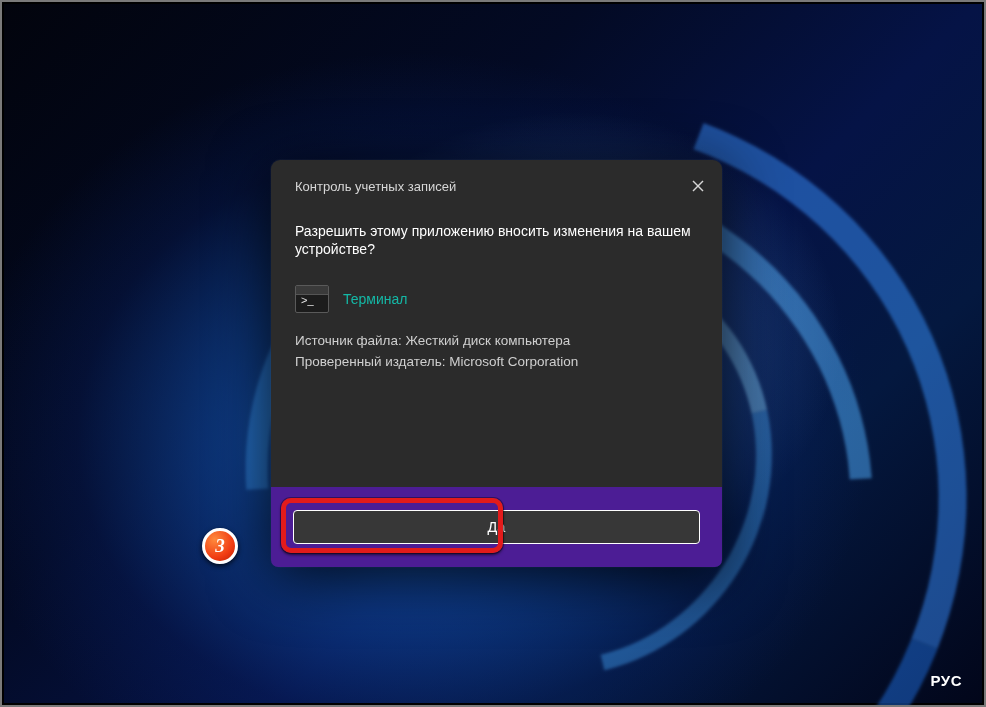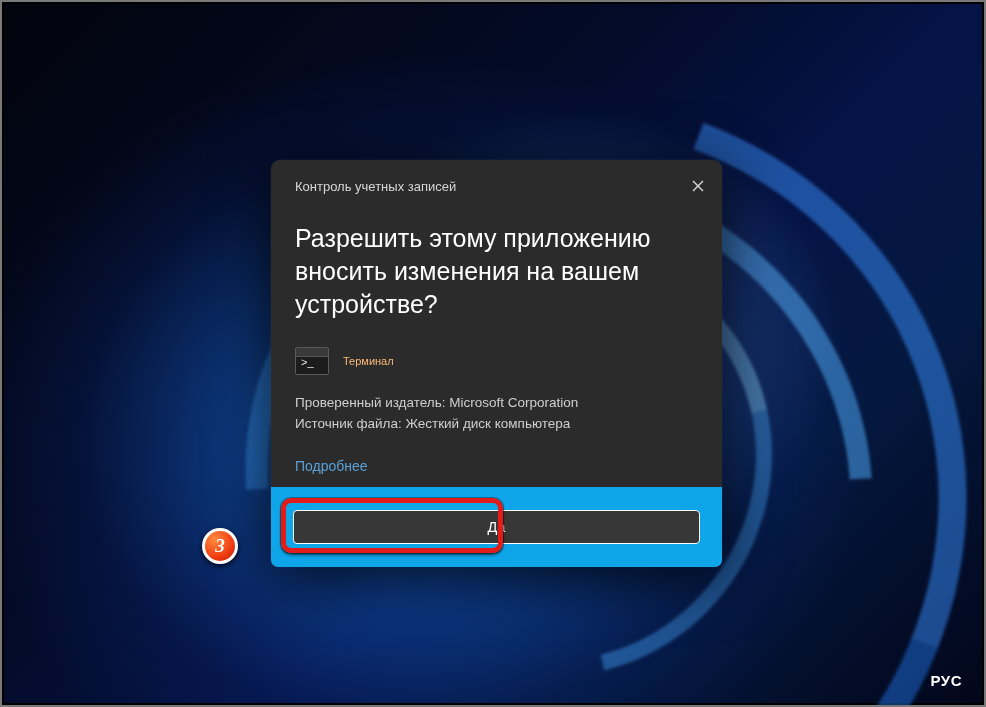--- a/index.html
+++ b/index.html
@@ -25,7 +25,7 @@
     .d-header { display:flex; justify-content:space-between; align-items:center; padding:12px 10px 10px 24px; }
     .d-title { color:#d6d6d6; font-size:13px; }
     .d-close { width:28px; height:28px; display:flex; align-items:center; justify-content:center; color:#d6d6d6; border-radius:4px; cursor:pointer; }
-    .d-question { color:#fff; font-size:25px; line-height:1.32; font-weight:400; padding:12px 24px 18px 24px; }
+    .d-question { color:#fff; font-size:14px; line-height:1.32; font-weight:400; padding:12px 24px 18px 24px; }
     .d-app { display:flex; align-items:center; gap:14px; padding:8px 24px 18px 24px; }
     .d-app .icon {
       width:34px; height:28px; background:#1c1c1c; border:1px solid #5a5a5a;

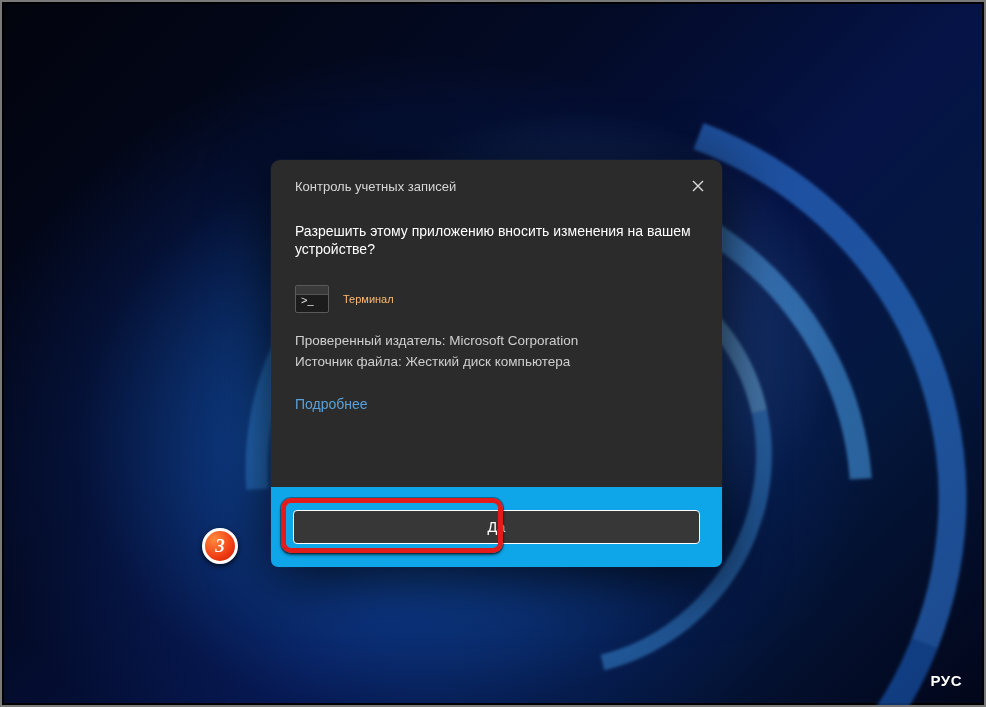--- a/index.html
+++ b/index.html
@@ -35,7 +35,7 @@
     }
     .d-app .icon::before { content:""; position:absolute; top:0; left:0; right:0; height:8px; background:#3a3a3a; border-bottom:1px solid #555; }
     .d-app .icon span { position:relative; z-index:1; margin-top:2px; }
-    .d-app-name { color:#fdba74; font-size:11px; }
+    .d-app-name { color:#14b8a6; font-size:14px; }
     .d-meta { padding:0 24px; color:#cfcfcf; font-size:13.5px; line-height:1.55; }
     .d-link { color:#5aa0d8; font-size:14px; padding:23px 24px 0 24px; display:inline-block; }
     .d-footer {

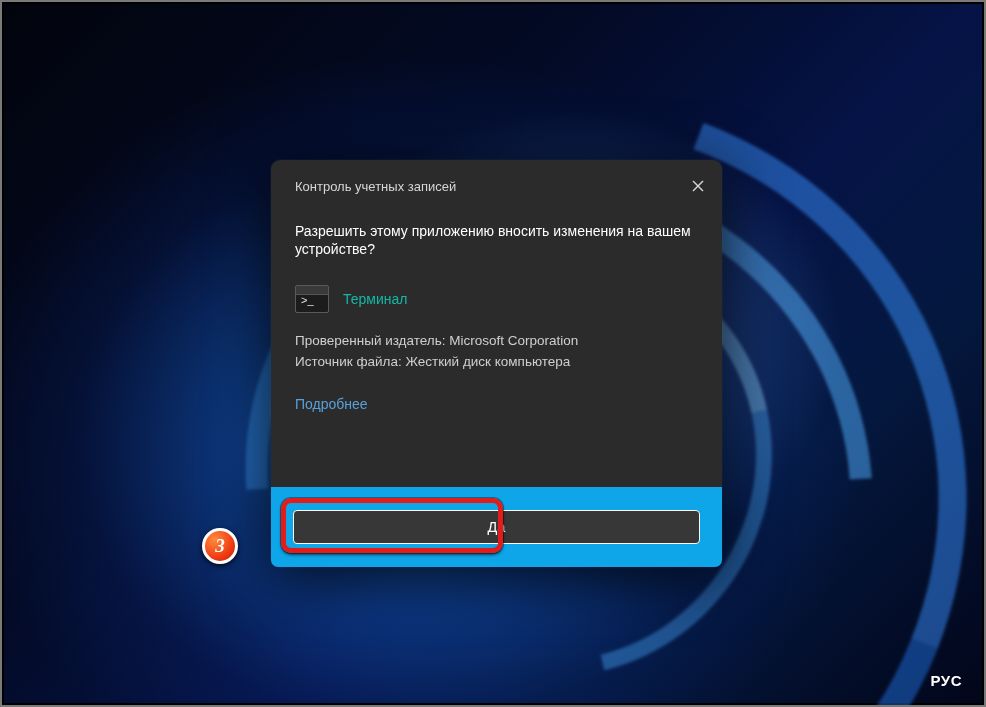--- a/index.html
+++ b/index.html
@@ -97,8 +97,8 @@
   </div>
 
   <div class="d-meta">
+    <div>Источник файла: Жесткий диск компьютера</div>
     <div>Проверенный издатель: Microsoft Corporation</div>
-    <div>Источник файла: Жесткий диск компьютера</div>
   </div>
 
   <a class="d-link">Подробнее</a>

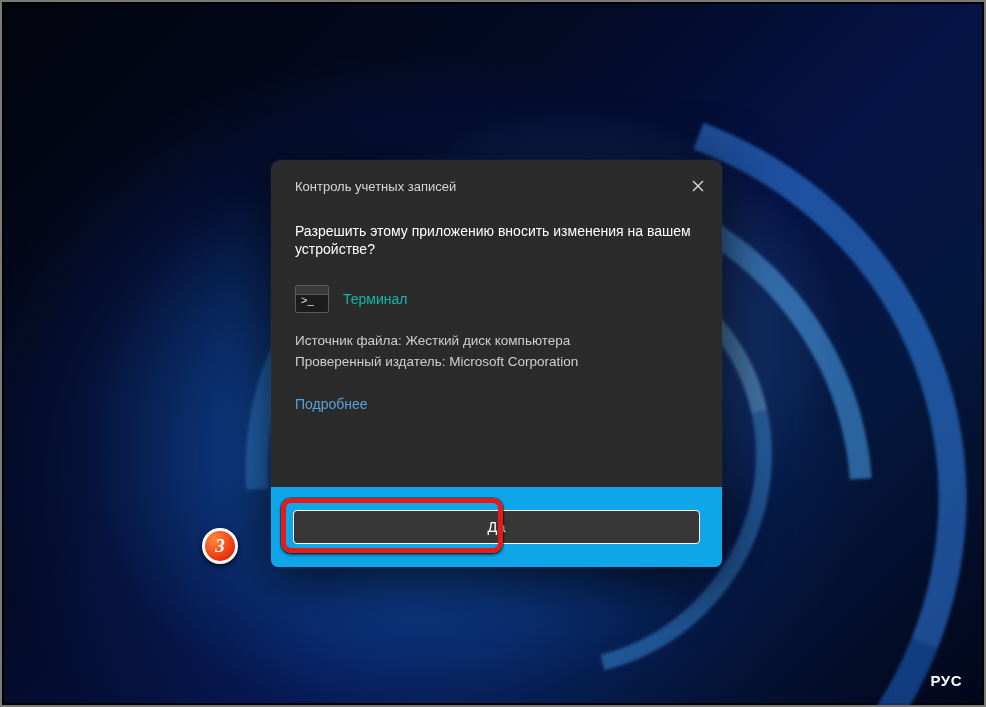--- a/index.html
+++ b/index.html
@@ -101,7 +101,6 @@
     <div>Проверенный издатель: Microsoft Corporation</div>
   </div>
 
-  <a class="d-link">Подробнее</a>
 
   <div class="d-footer">
     <button class="btn btn-yes">Да</button>

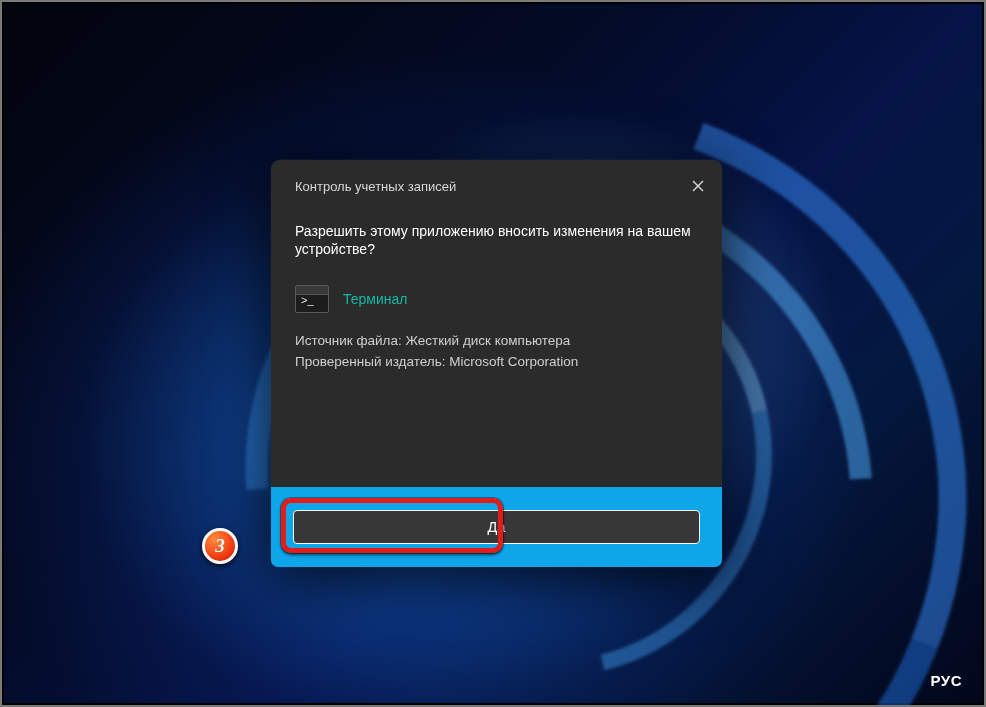--- a/index.html
+++ b/index.html
@@ -40,7 +40,7 @@
     .d-link { color:#5aa0d8; font-size:14px; padding:23px 24px 0 24px; display:inline-block; }
     .d-footer {
       position:absolute; bottom:0; left:0; right:0; height:80px;
-      background:#0ea5e9; border-radius:0 0 7px 7px;
+      background:#4c1d95; border-radius:0 0 7px 7px;
       display:flex; align-items:center; justify-content:center; gap:14px; padding:0 22px;
     }
     .btn {

